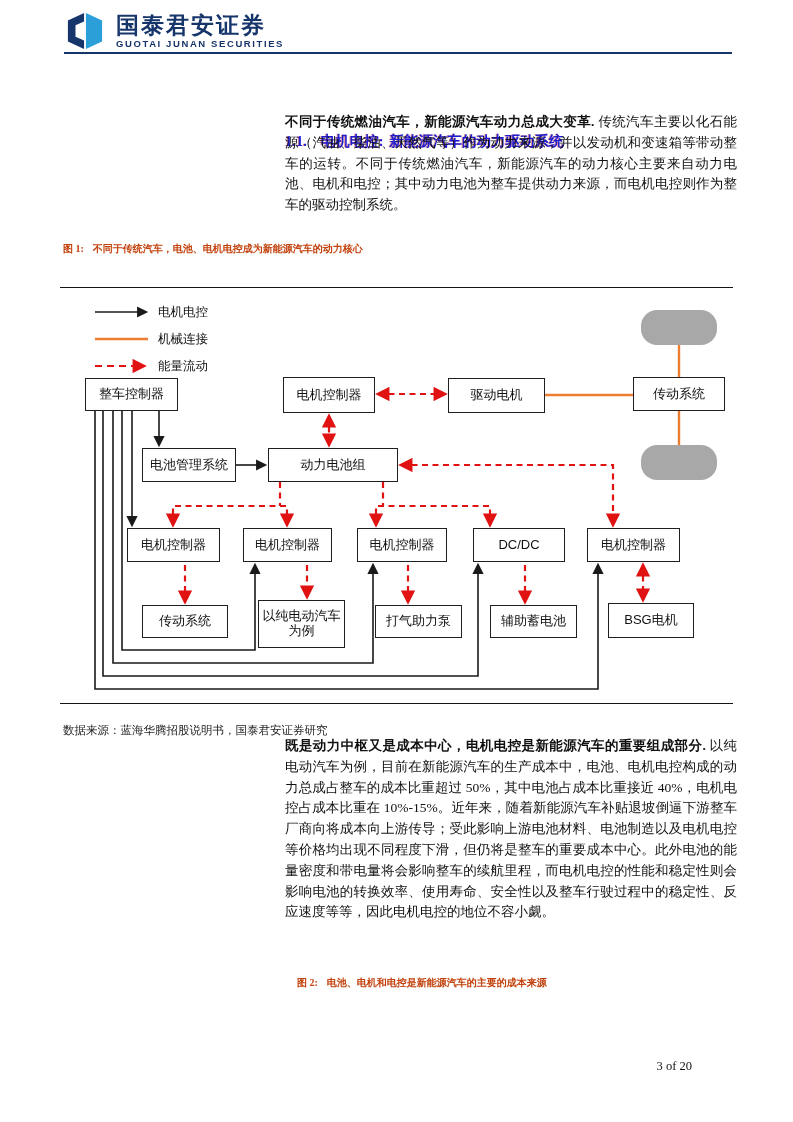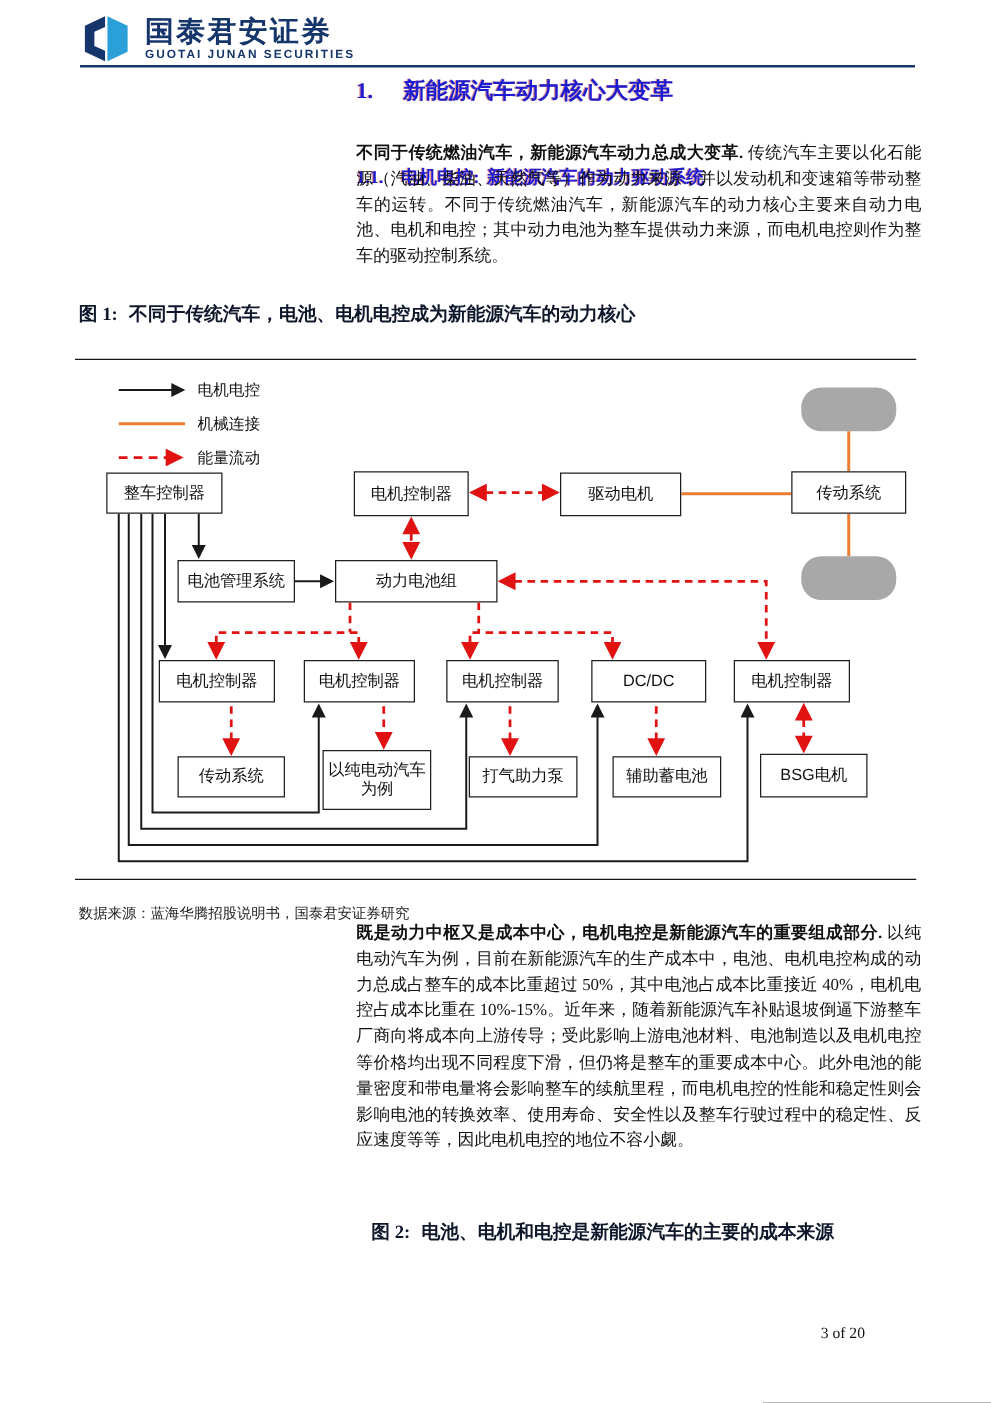--- a/index.html
+++ b/index.html
@@ -72,9 +72,6 @@
   </div>
   <div class="abs header-rule"></div>
 
-  <div class="abs h1">
-    <span class="num">1.</span><span>新能源汽车动力核心大变革</span>
-  </div>
   <div class="abs h2">
     <span class="num">1.1.</span><span class="kw">电机电控:</span><span>新能源汽车的动力驱动系统</span>
   </div>

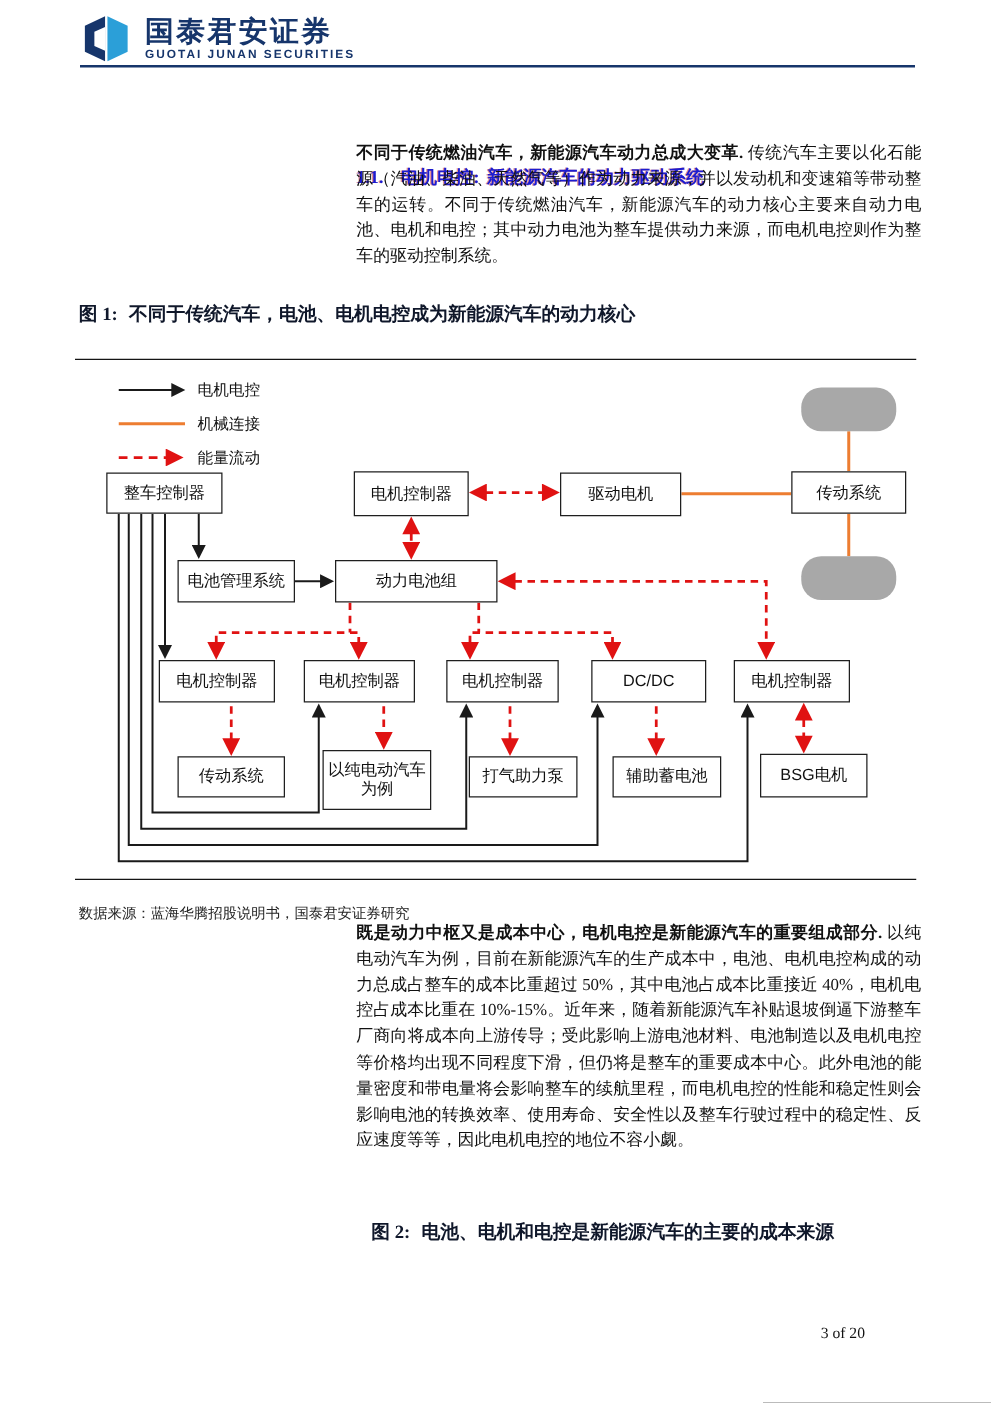--- a/index.html
+++ b/index.html
@@ -31,7 +31,7 @@
   .p2{left:285px;top:736px;}
 
   
-  .figcap{font-size:15px;font-weight:bold;color:#0f172a;white-space:nowrap;
+  .figcap{font-size:10px;font-weight:bold;color:#c2410c;white-space:nowrap;
           font-family:"Liberation Serif",serif;}
   .figcap .lbl{margin-right:9px;}
   .cap1{left:63px;top:242px;}

